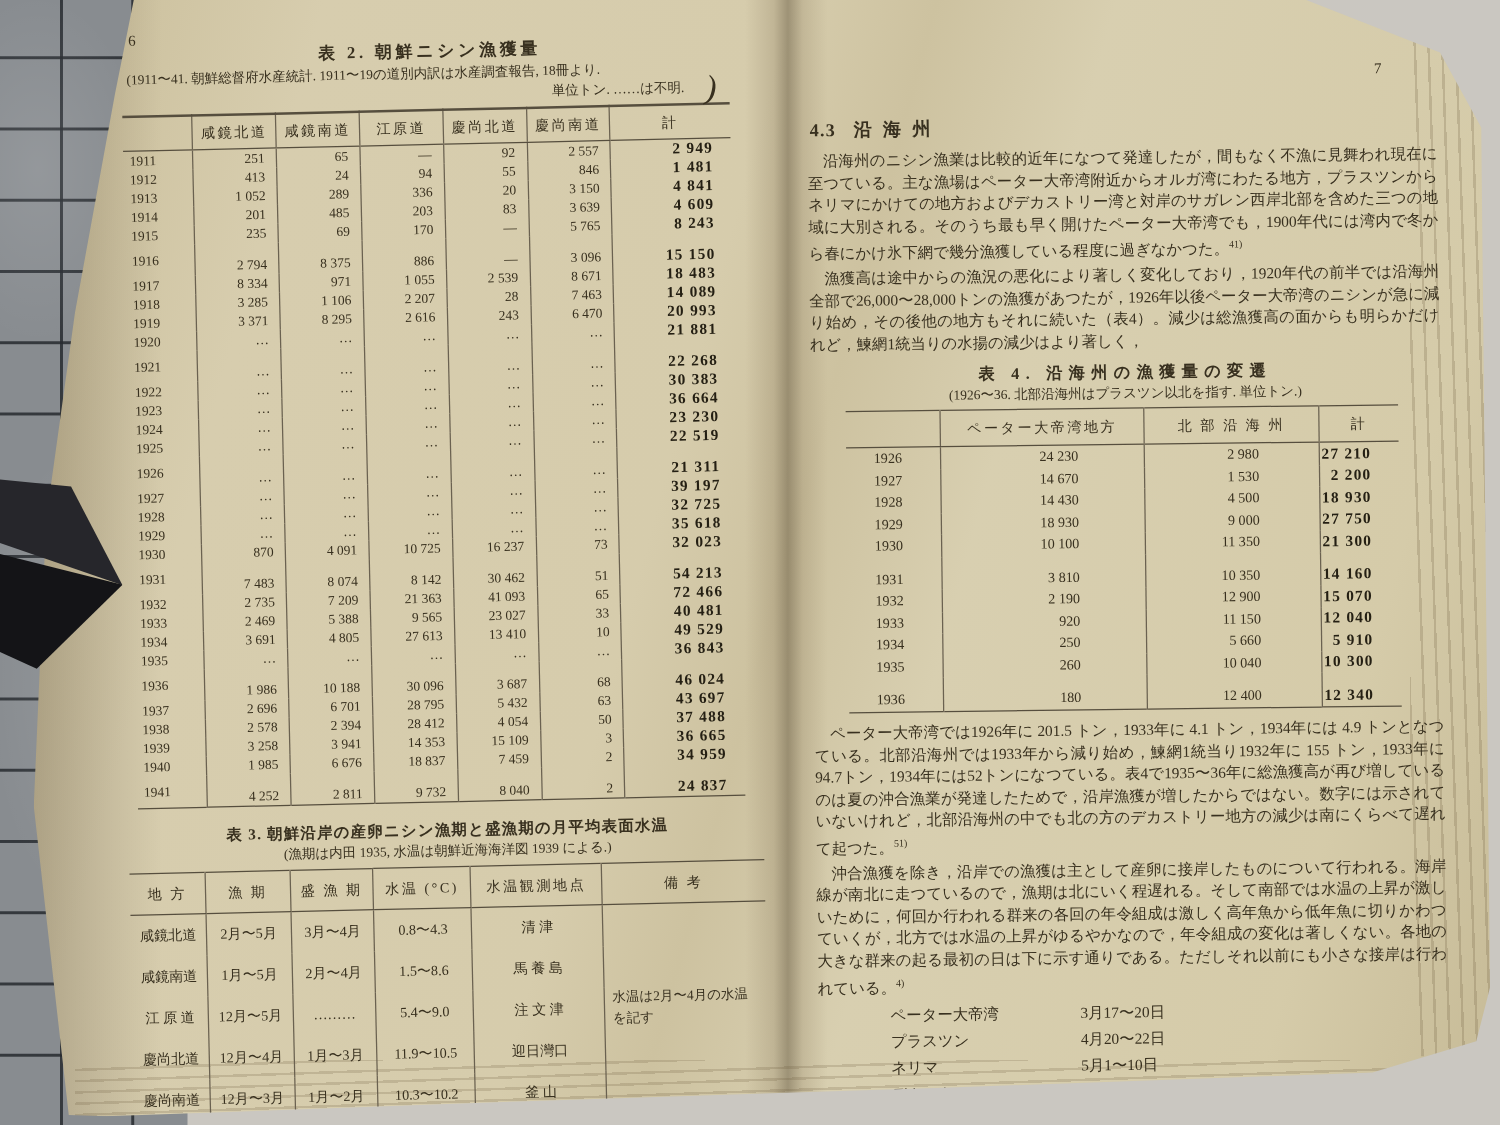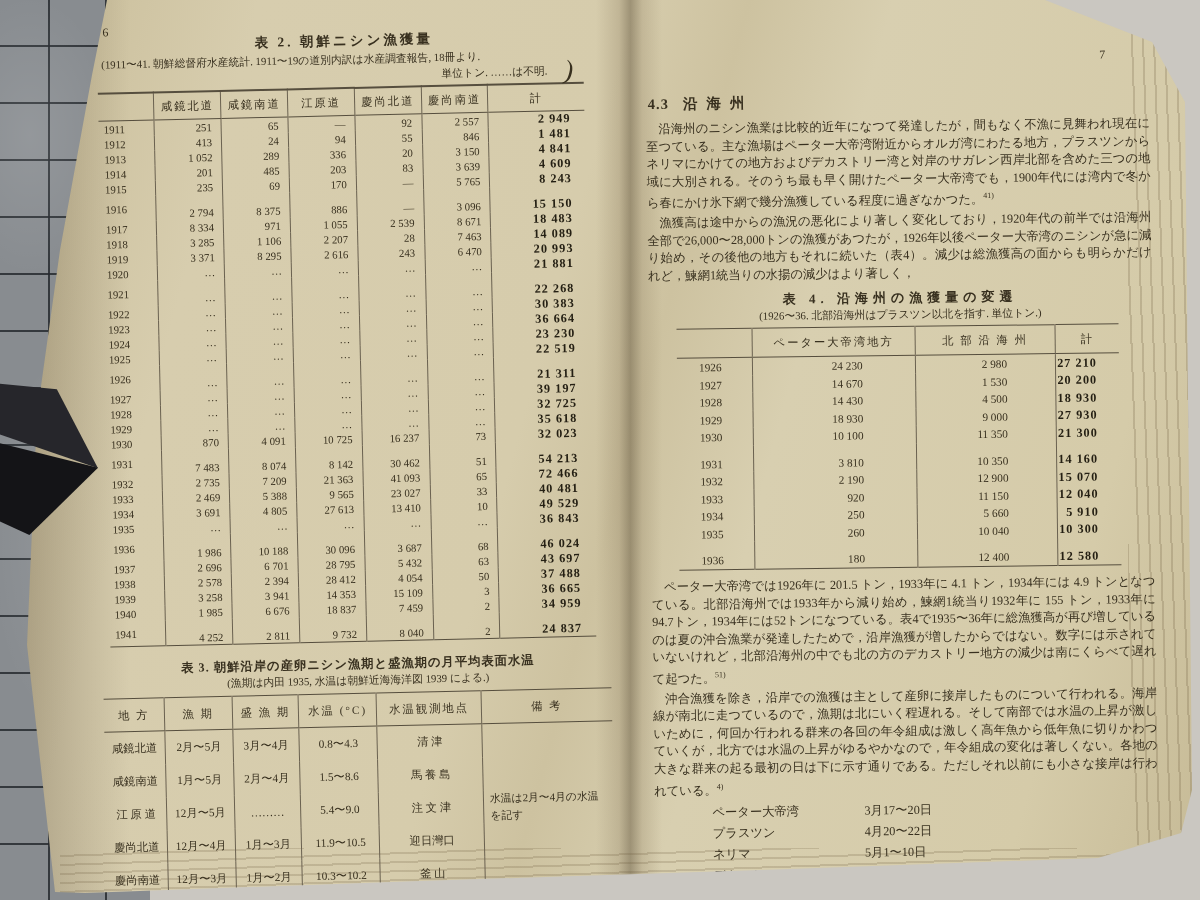--- a/index.html
+++ b/index.html
@@ -505,7 +505,7 @@
                 <td>1927</td>
                 <td>14 670</td>
                 <td>1 530</td>
-                <td>20 200</td>
+                <td>2 200</td>
               </tr>
               <tr>
                 <td>1928</td>

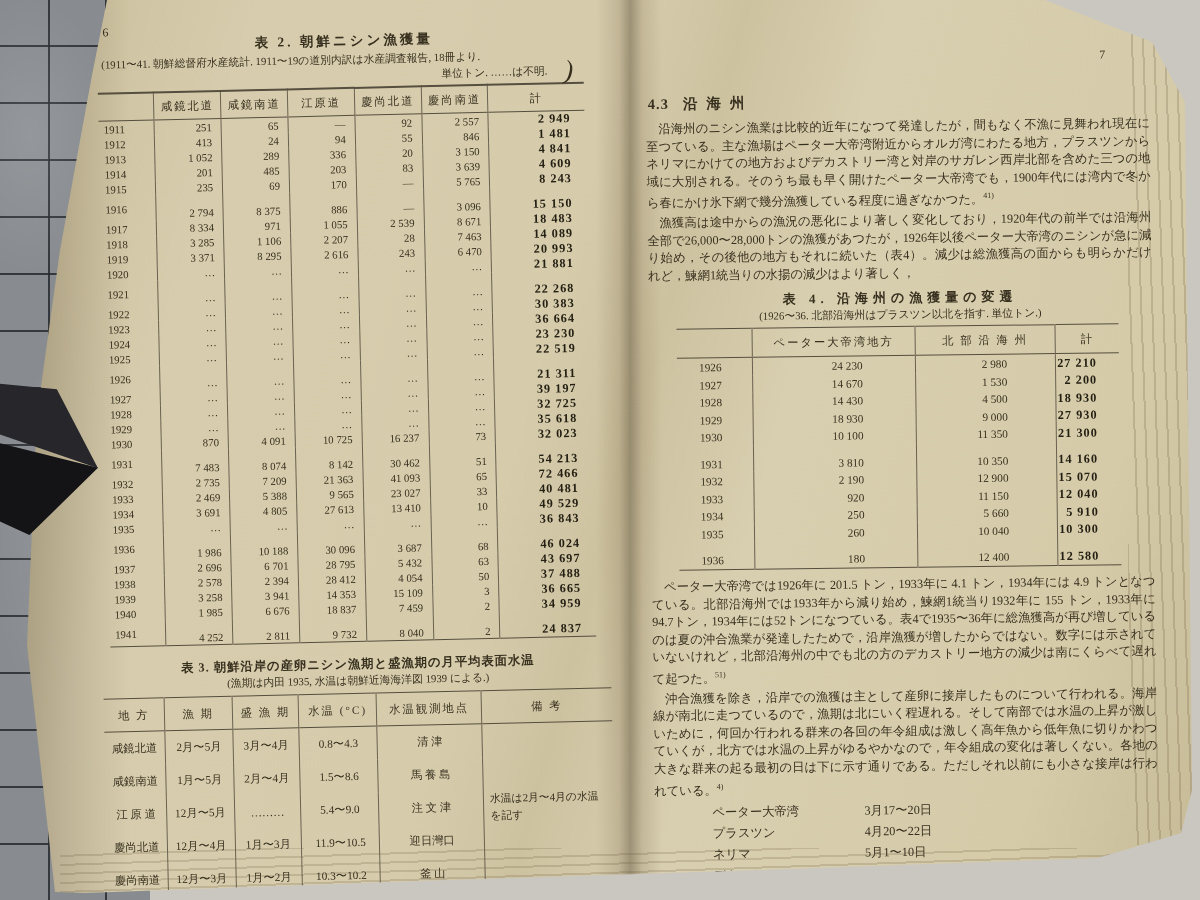--- a/index.html
+++ b/index.html
@@ -517,7 +517,7 @@
                 <td>1929</td>
                 <td>18 930</td>
                 <td>9 000</td>
-                <td>27 930</td>
+                <td>27 750</td>
               </tr>
               <tr>
                 <td>1930</td>

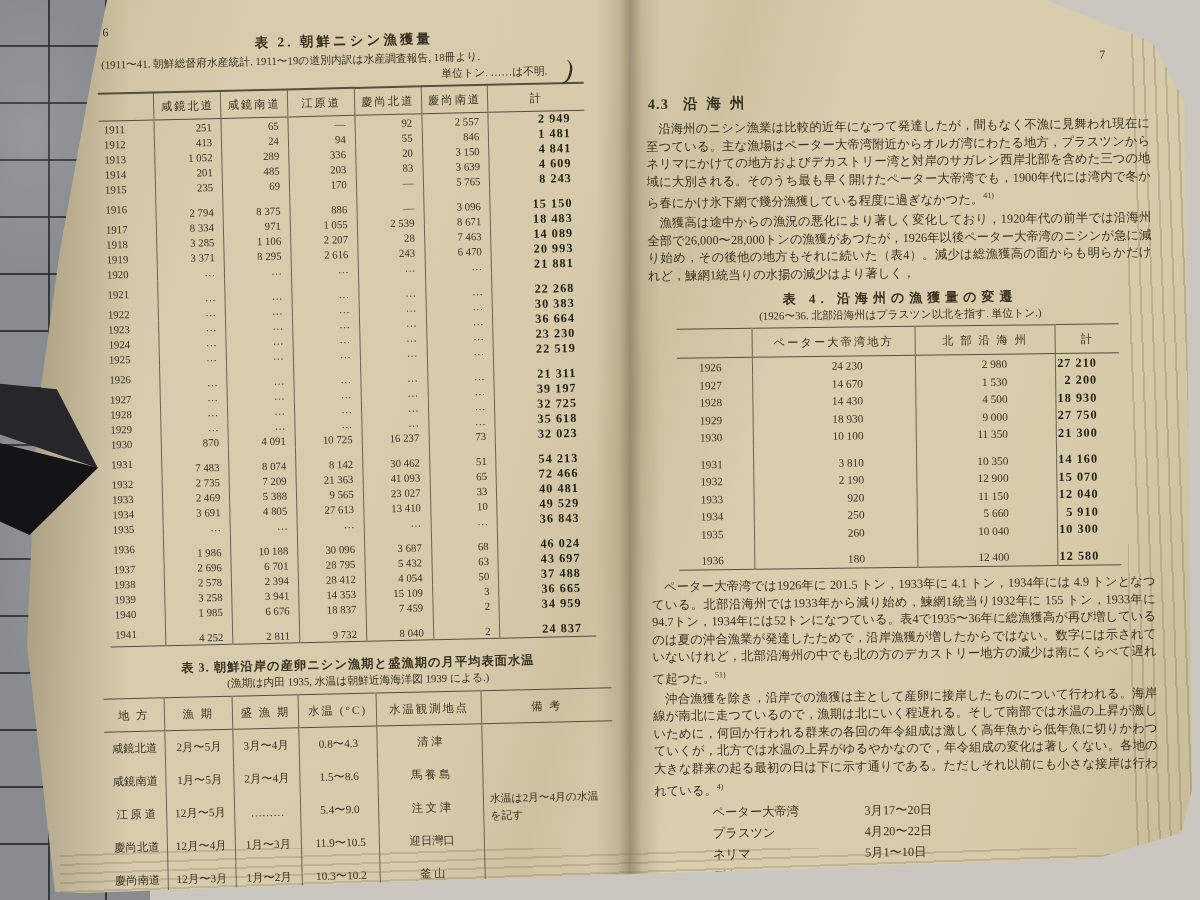--- a/index.html
+++ b/index.html
@@ -559,7 +559,7 @@
                 <td>1936</td>
                 <td>180</td>
                 <td>12 400</td>
-                <td>12 580</td>
+                <td>12 340</td>
               </tr>
             </tbody>
         </table>

